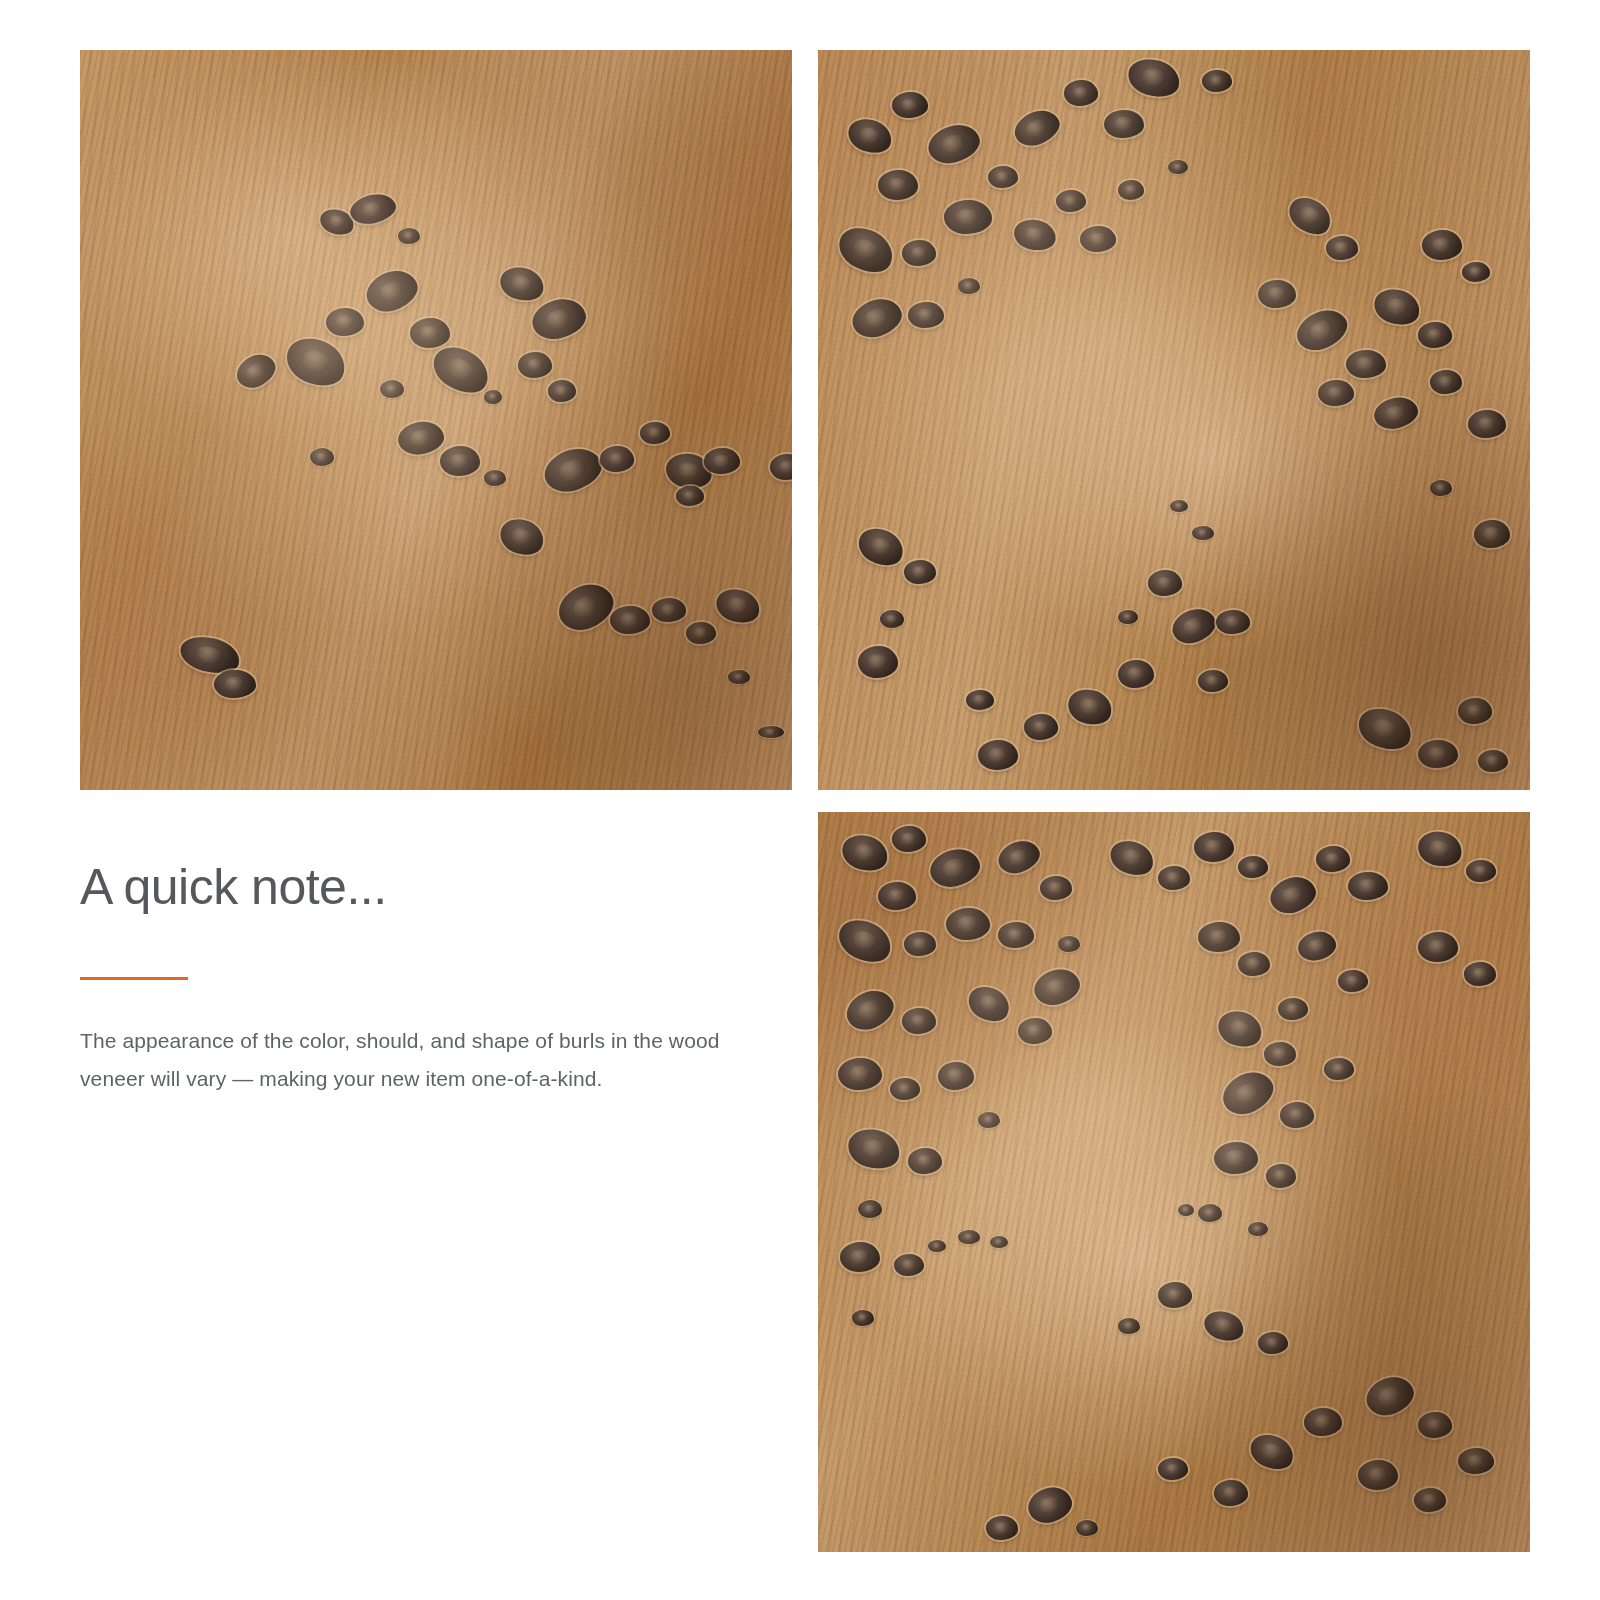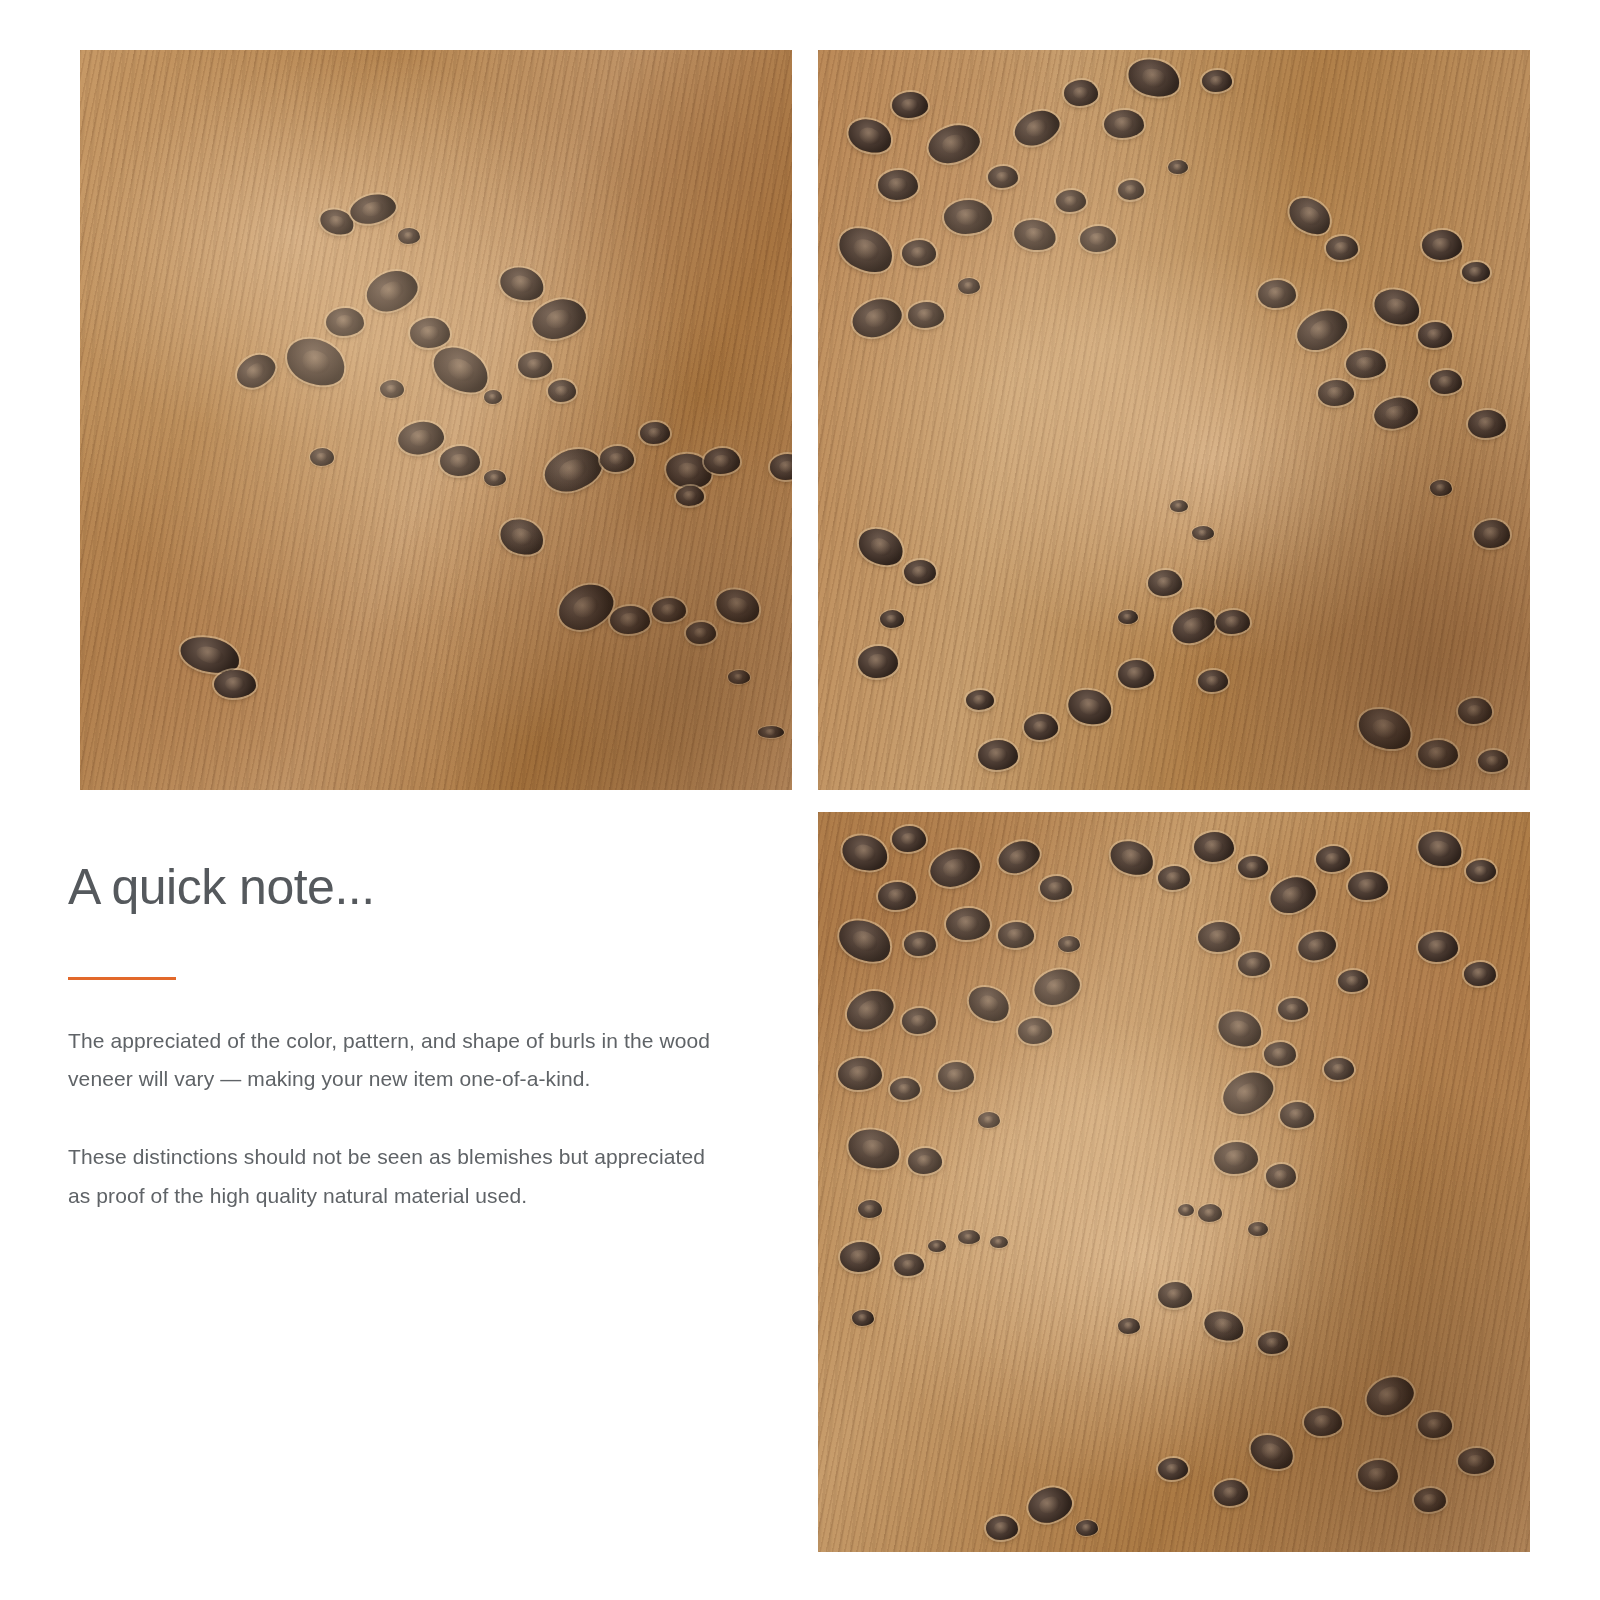--- a/index.html
+++ b/index.html
@@ -92,7 +92,7 @@
   
   .note {
     position: absolute;
-    left: 68px;
+    left: 80px;
     top: 860px;
     width: 660px;
   }

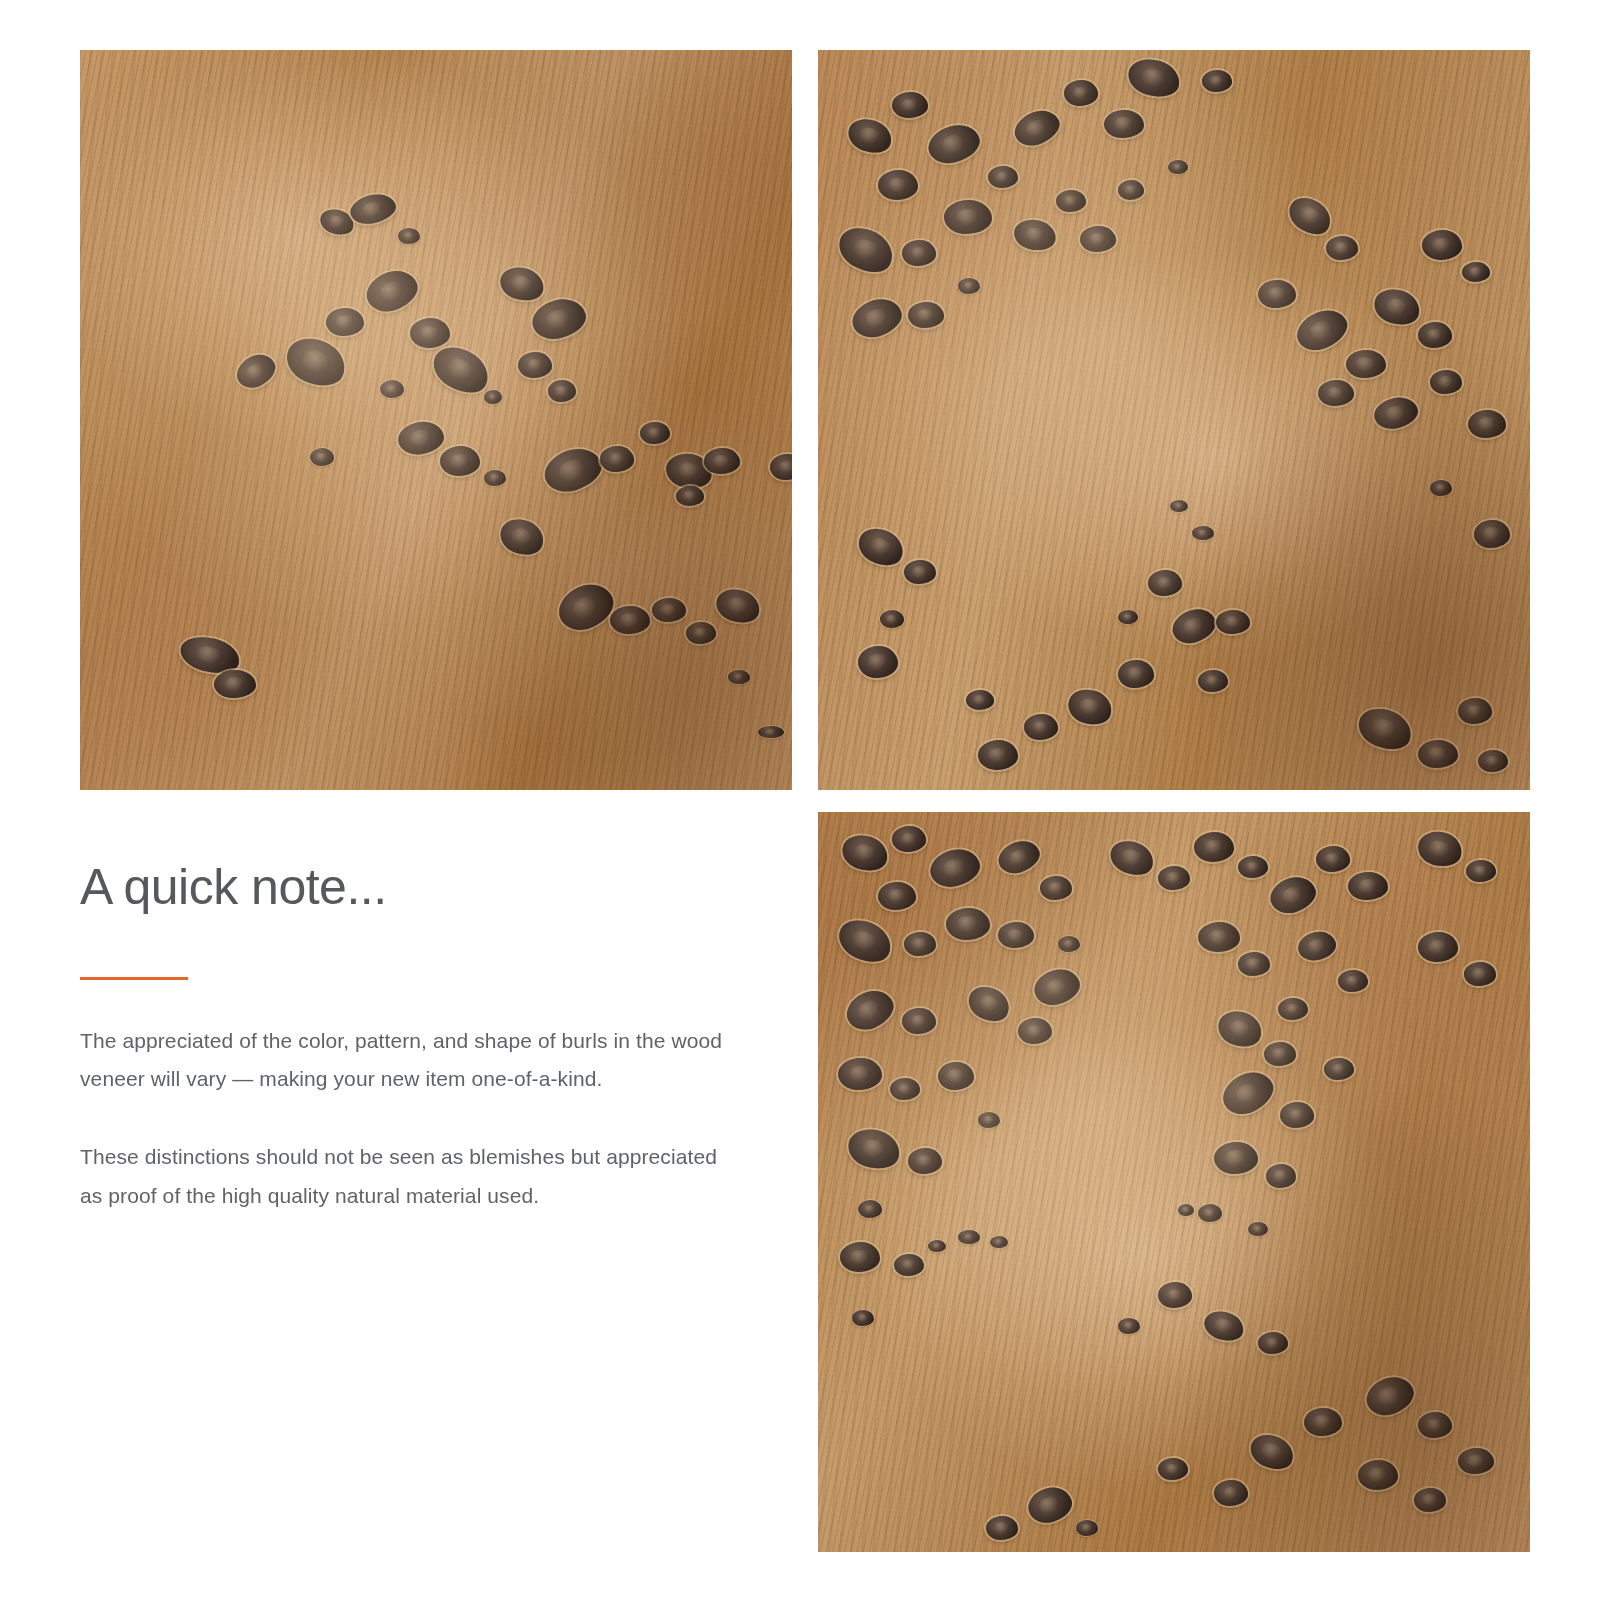--- a/index.html
+++ b/index.html
@@ -334,7 +334,7 @@
   <div class="note">
     <h1 class="note-title">A quick note...</h1>
     <div class="rule"></div>
-    <p class="note-para">The appreciated of the color, pattern, and shape of burls in the wood veneer will vary — making your new item one-of-a-kind.</p>
+    <p class="note-para">The appearance of the color, should, and shape of burls in the wood veneer will vary — making your new item one-of-a-kind.</p>
     <p class="note-para">These distinctions should not be seen as blemishes but appreciated as proof of the high quality natural material used.</p>
   </div>
 

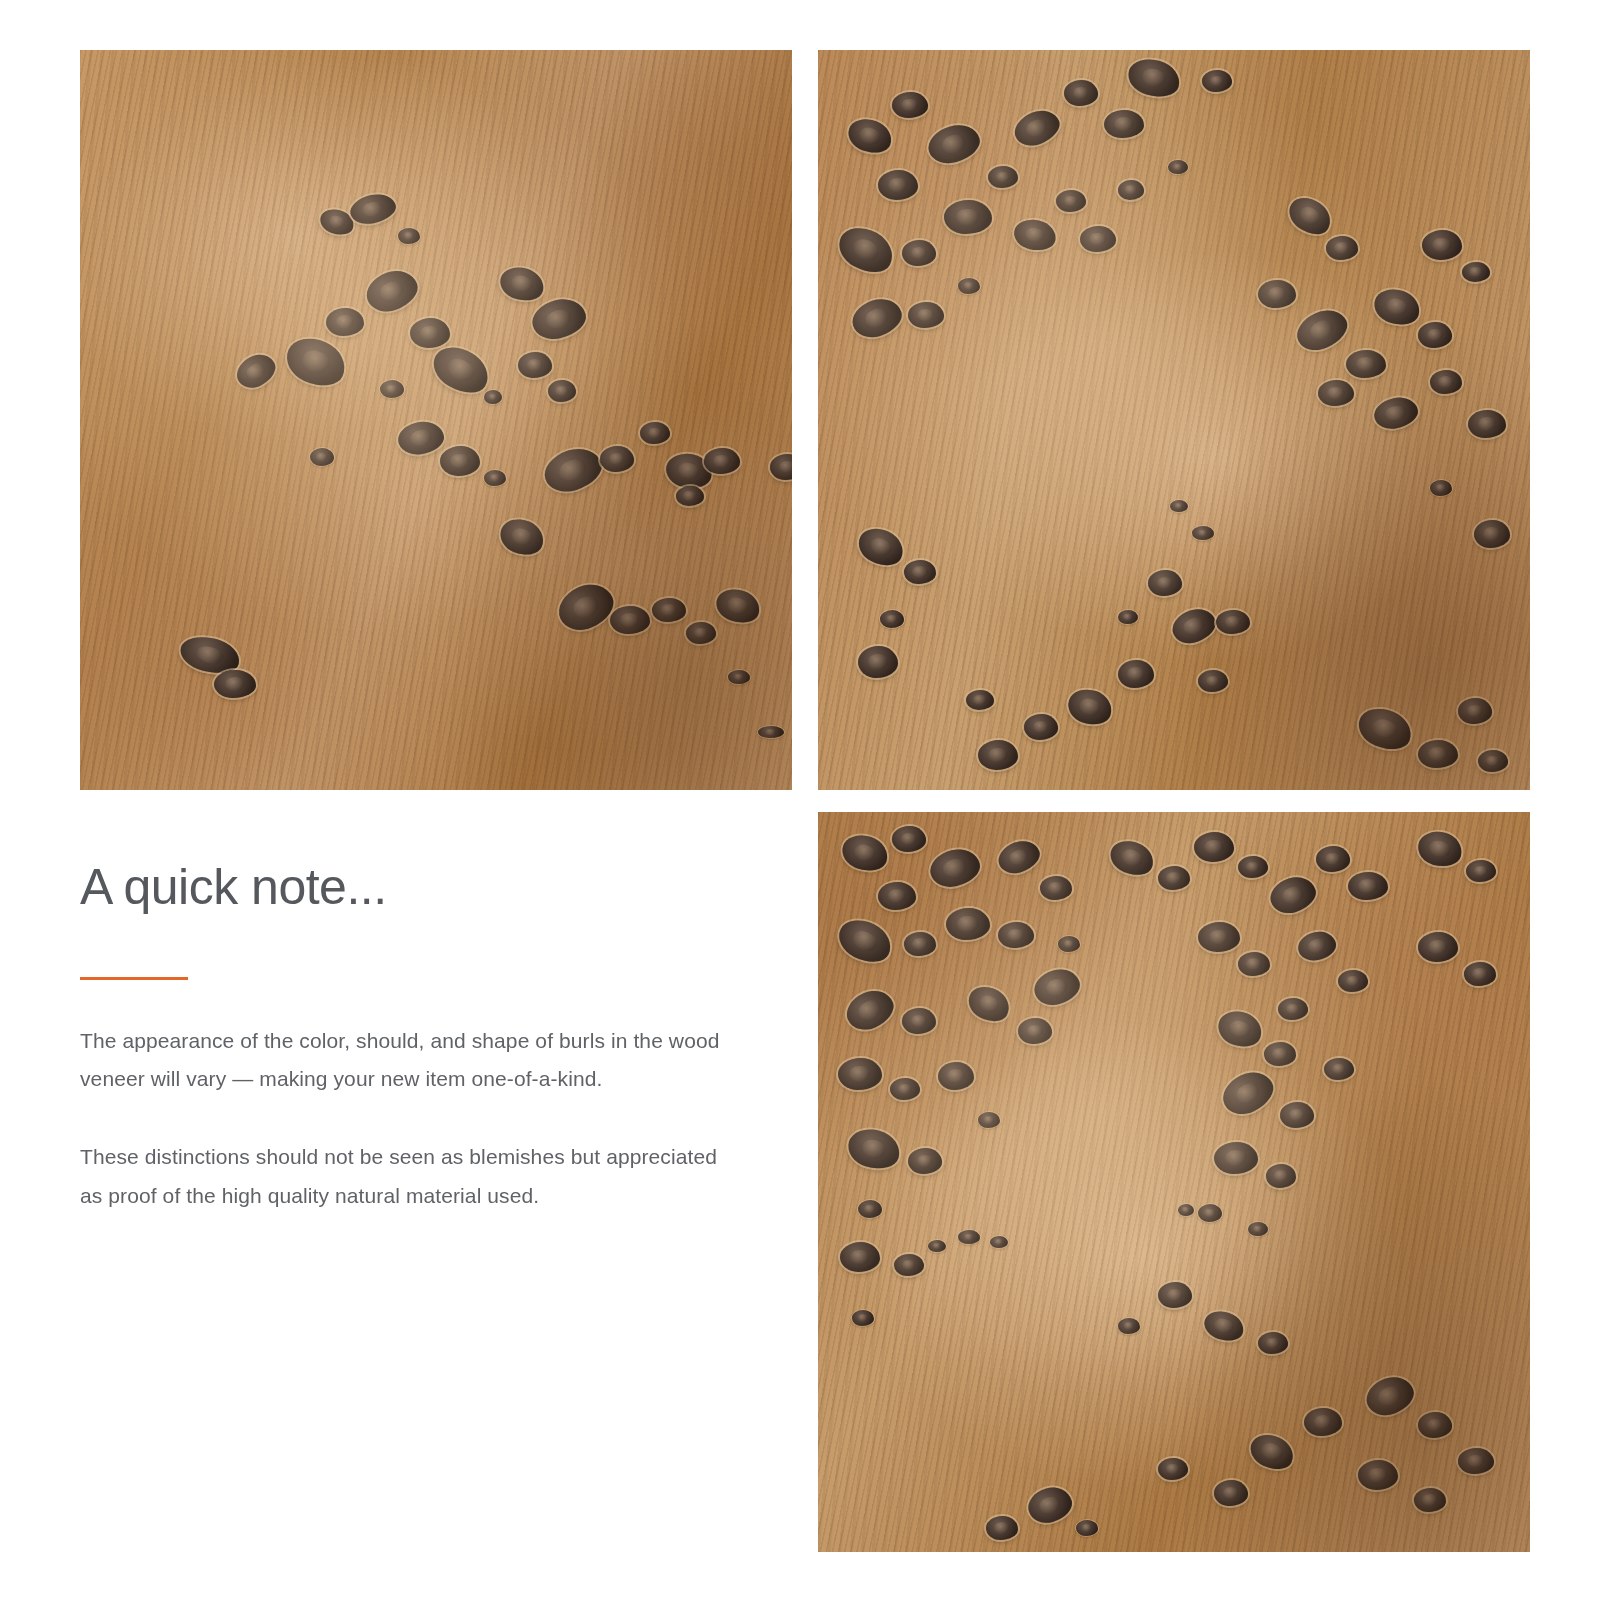--- a/index.html
+++ b/index.html
@@ -335,7 +335,6 @@
     <h1 class="note-title">A quick note...</h1>
     <div class="rule"></div>
     <p class="note-para">The appearance of the color, should, and shape of burls in the wood veneer will vary — making your new item one-of-a-kind.</p>
-    <p class="note-para">These distinctions should not be seen as blemishes but appreciated as proof of the high quality natural material used.</p>
   </div>
 
 </div>

